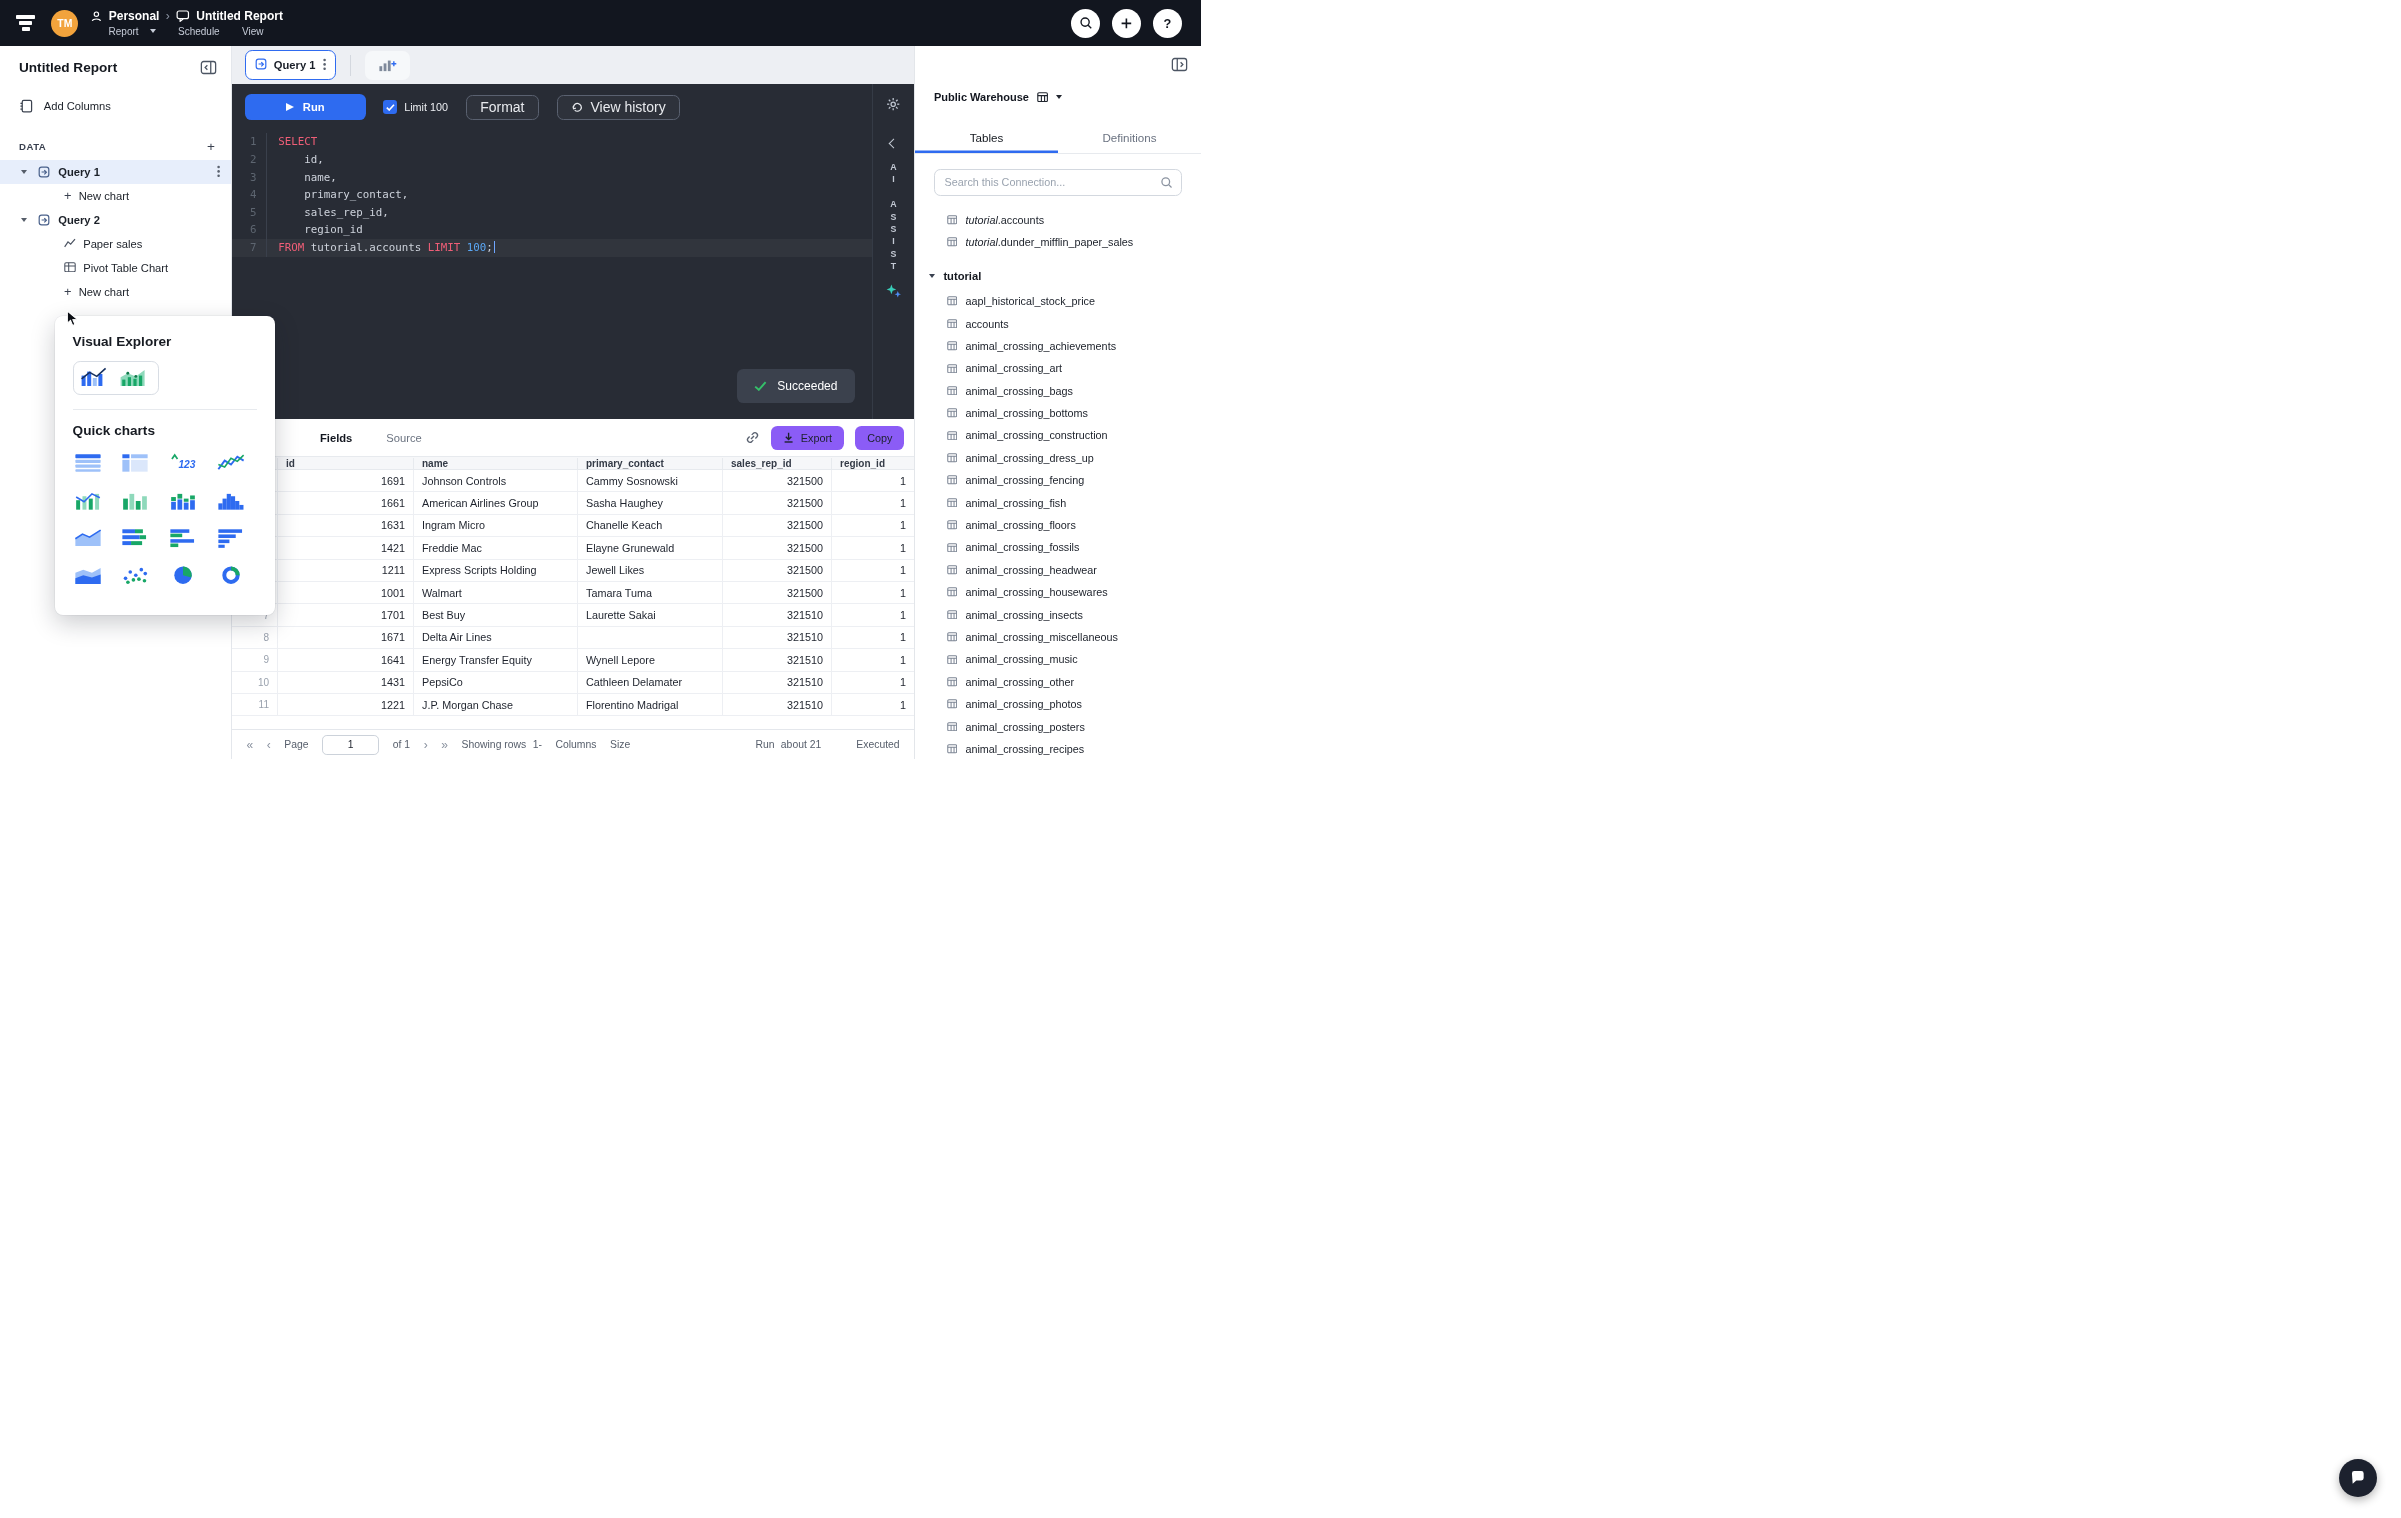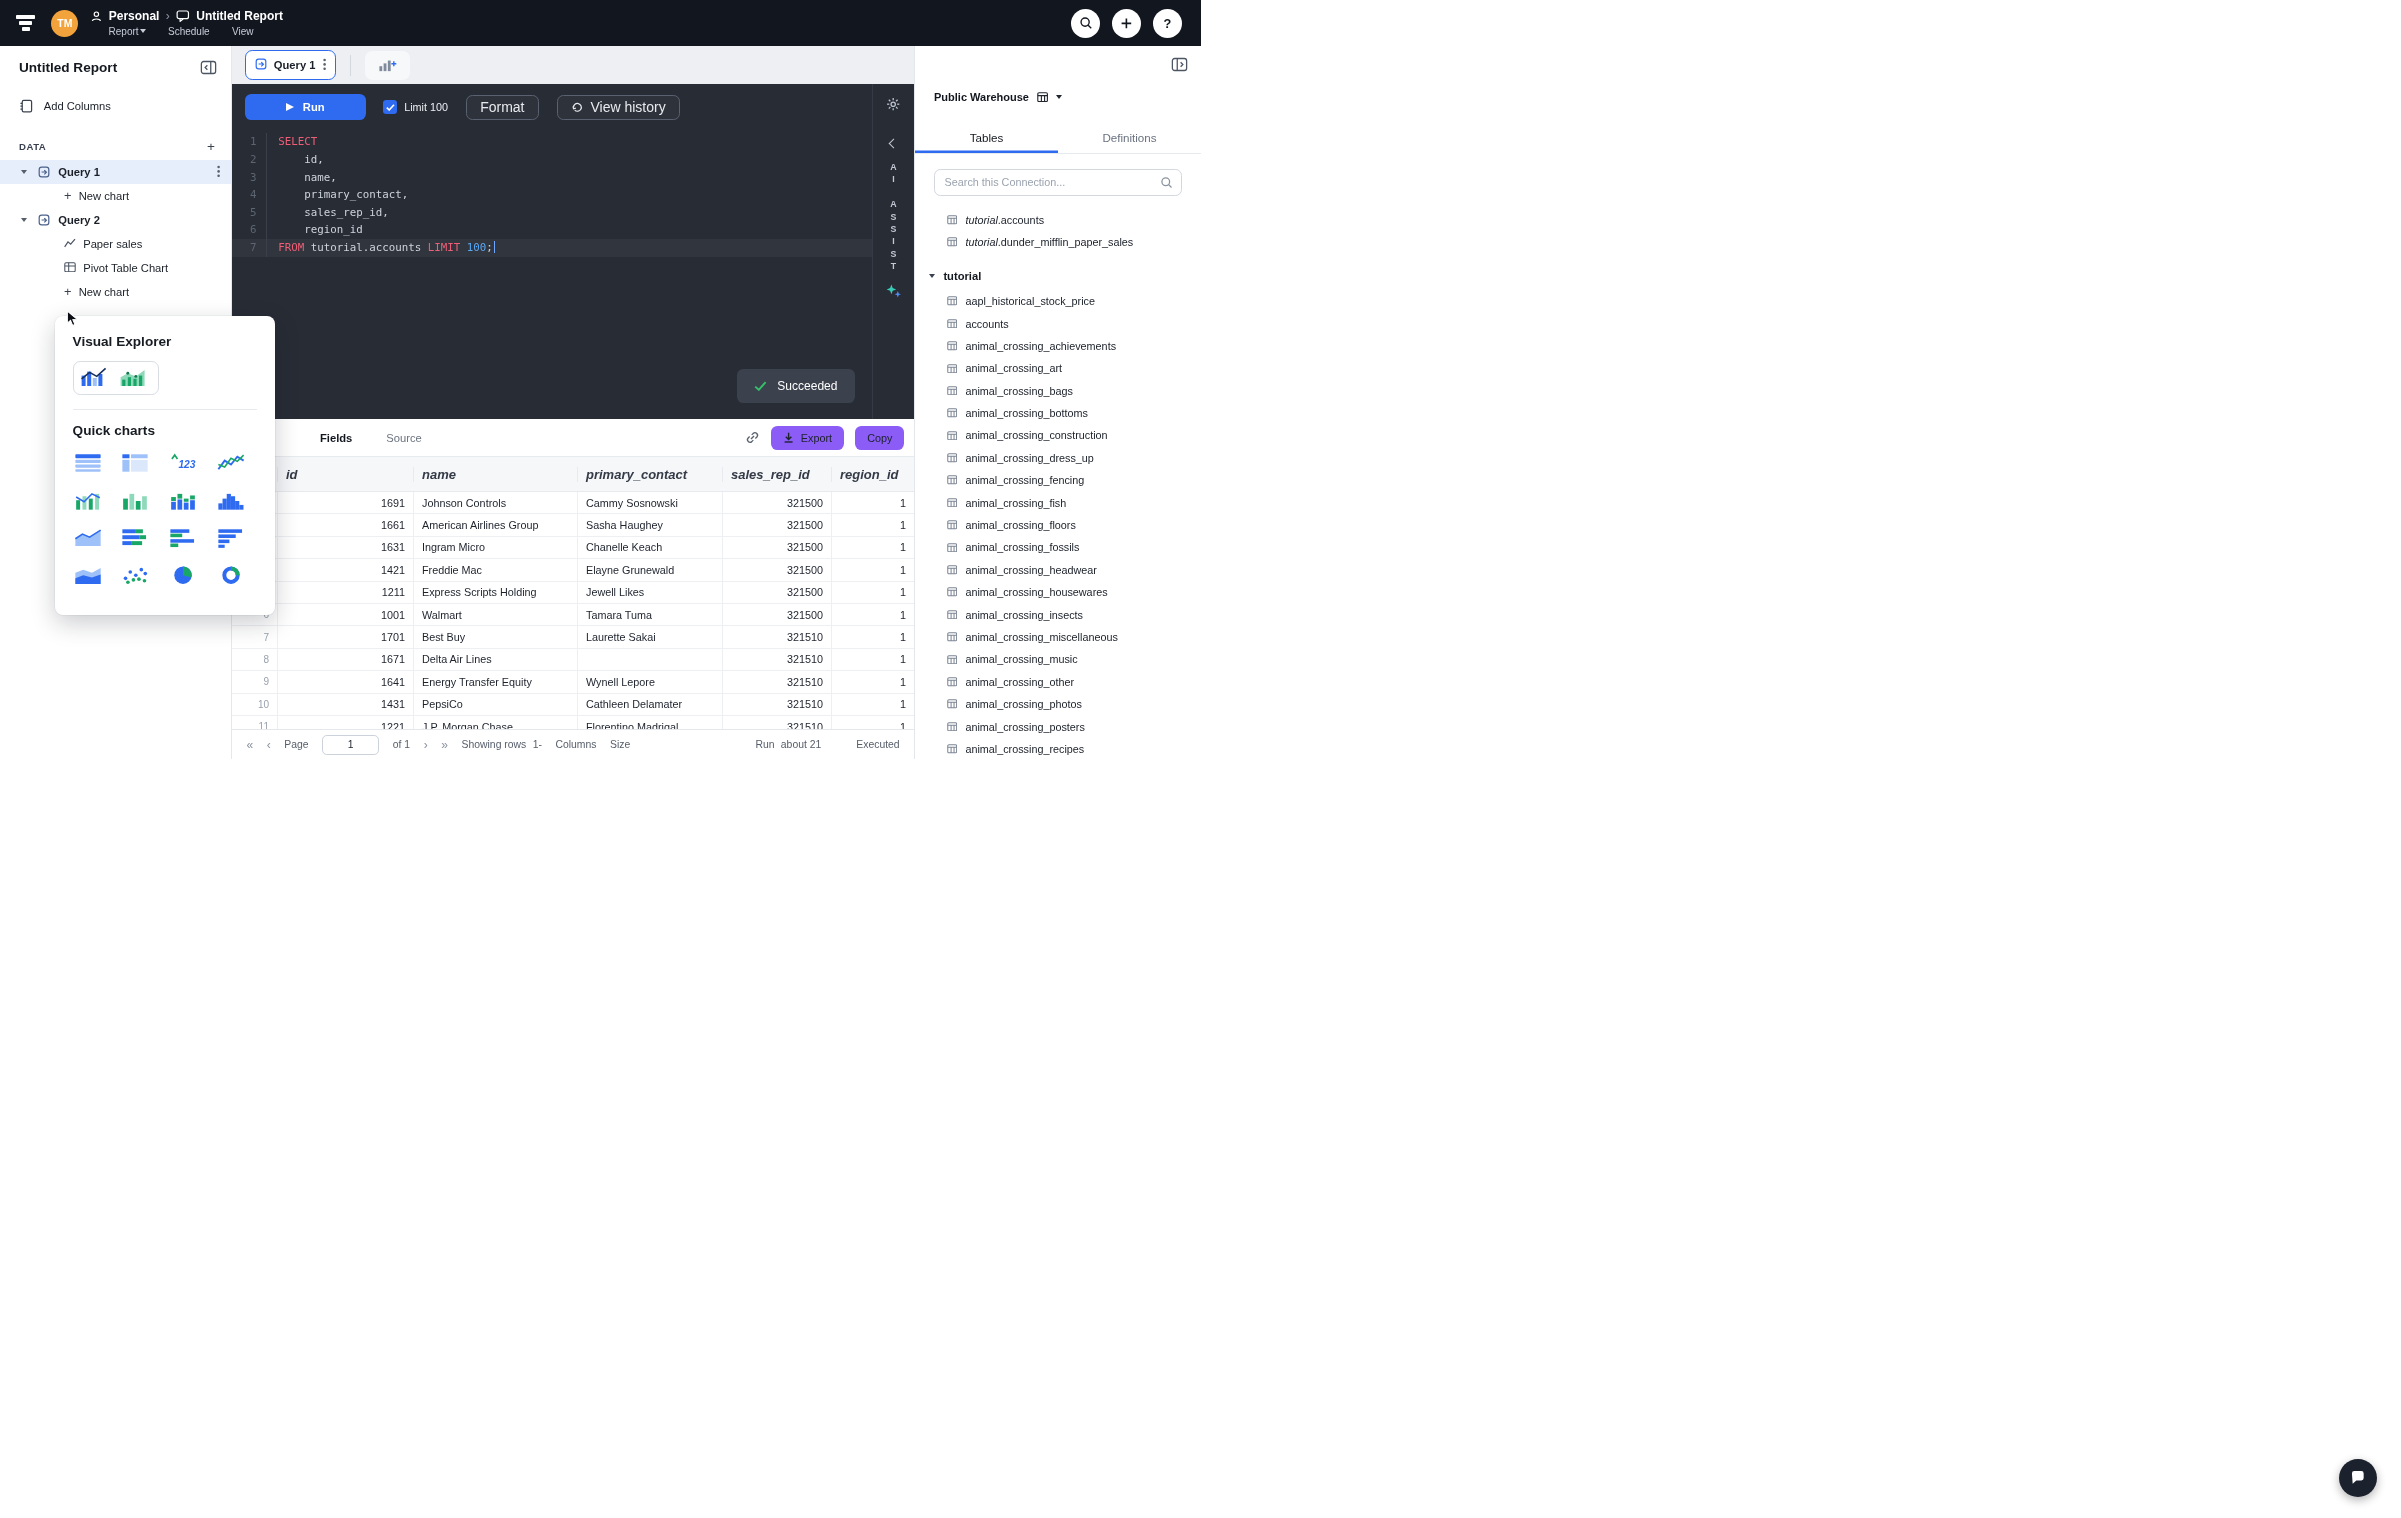--- a/index.html
+++ b/index.html
@@ -16,7 +16,7 @@
   .tb-title-row { display:flex; align-items:center; gap:6.4px; color:#fff; font-size:12px; font-weight:700; }
   .tb-crumb-sep { color:#8b93a2; font-size:12px; font-weight:400; }
   .tb-menu { display:flex; gap:22.4px; font-size:10px; color:#c6ccd8; margin-left:19px; }
-  .tb-menu .mi { display:flex; align-items:center; gap:1px; cursor:pointer; }
+  .tb-menu .mi { display:flex; align-items:center; gap:11px; cursor:pointer; }
   .caret-down { width:0;height:0;border-left:3.2px solid transparent;border-right:3.2px solid transparent;border-top:4px solid #c6ccd8; }
   .tb-right { margin-left:auto; display:flex; gap:12px; }
   .tb-circle { width:29px; height:29px; border-radius:50%; background:#fff; color:#12161f; display:flex; align-items:center; justify-content:center; font-weight:700; font-size:12.8px; cursor:pointer; }

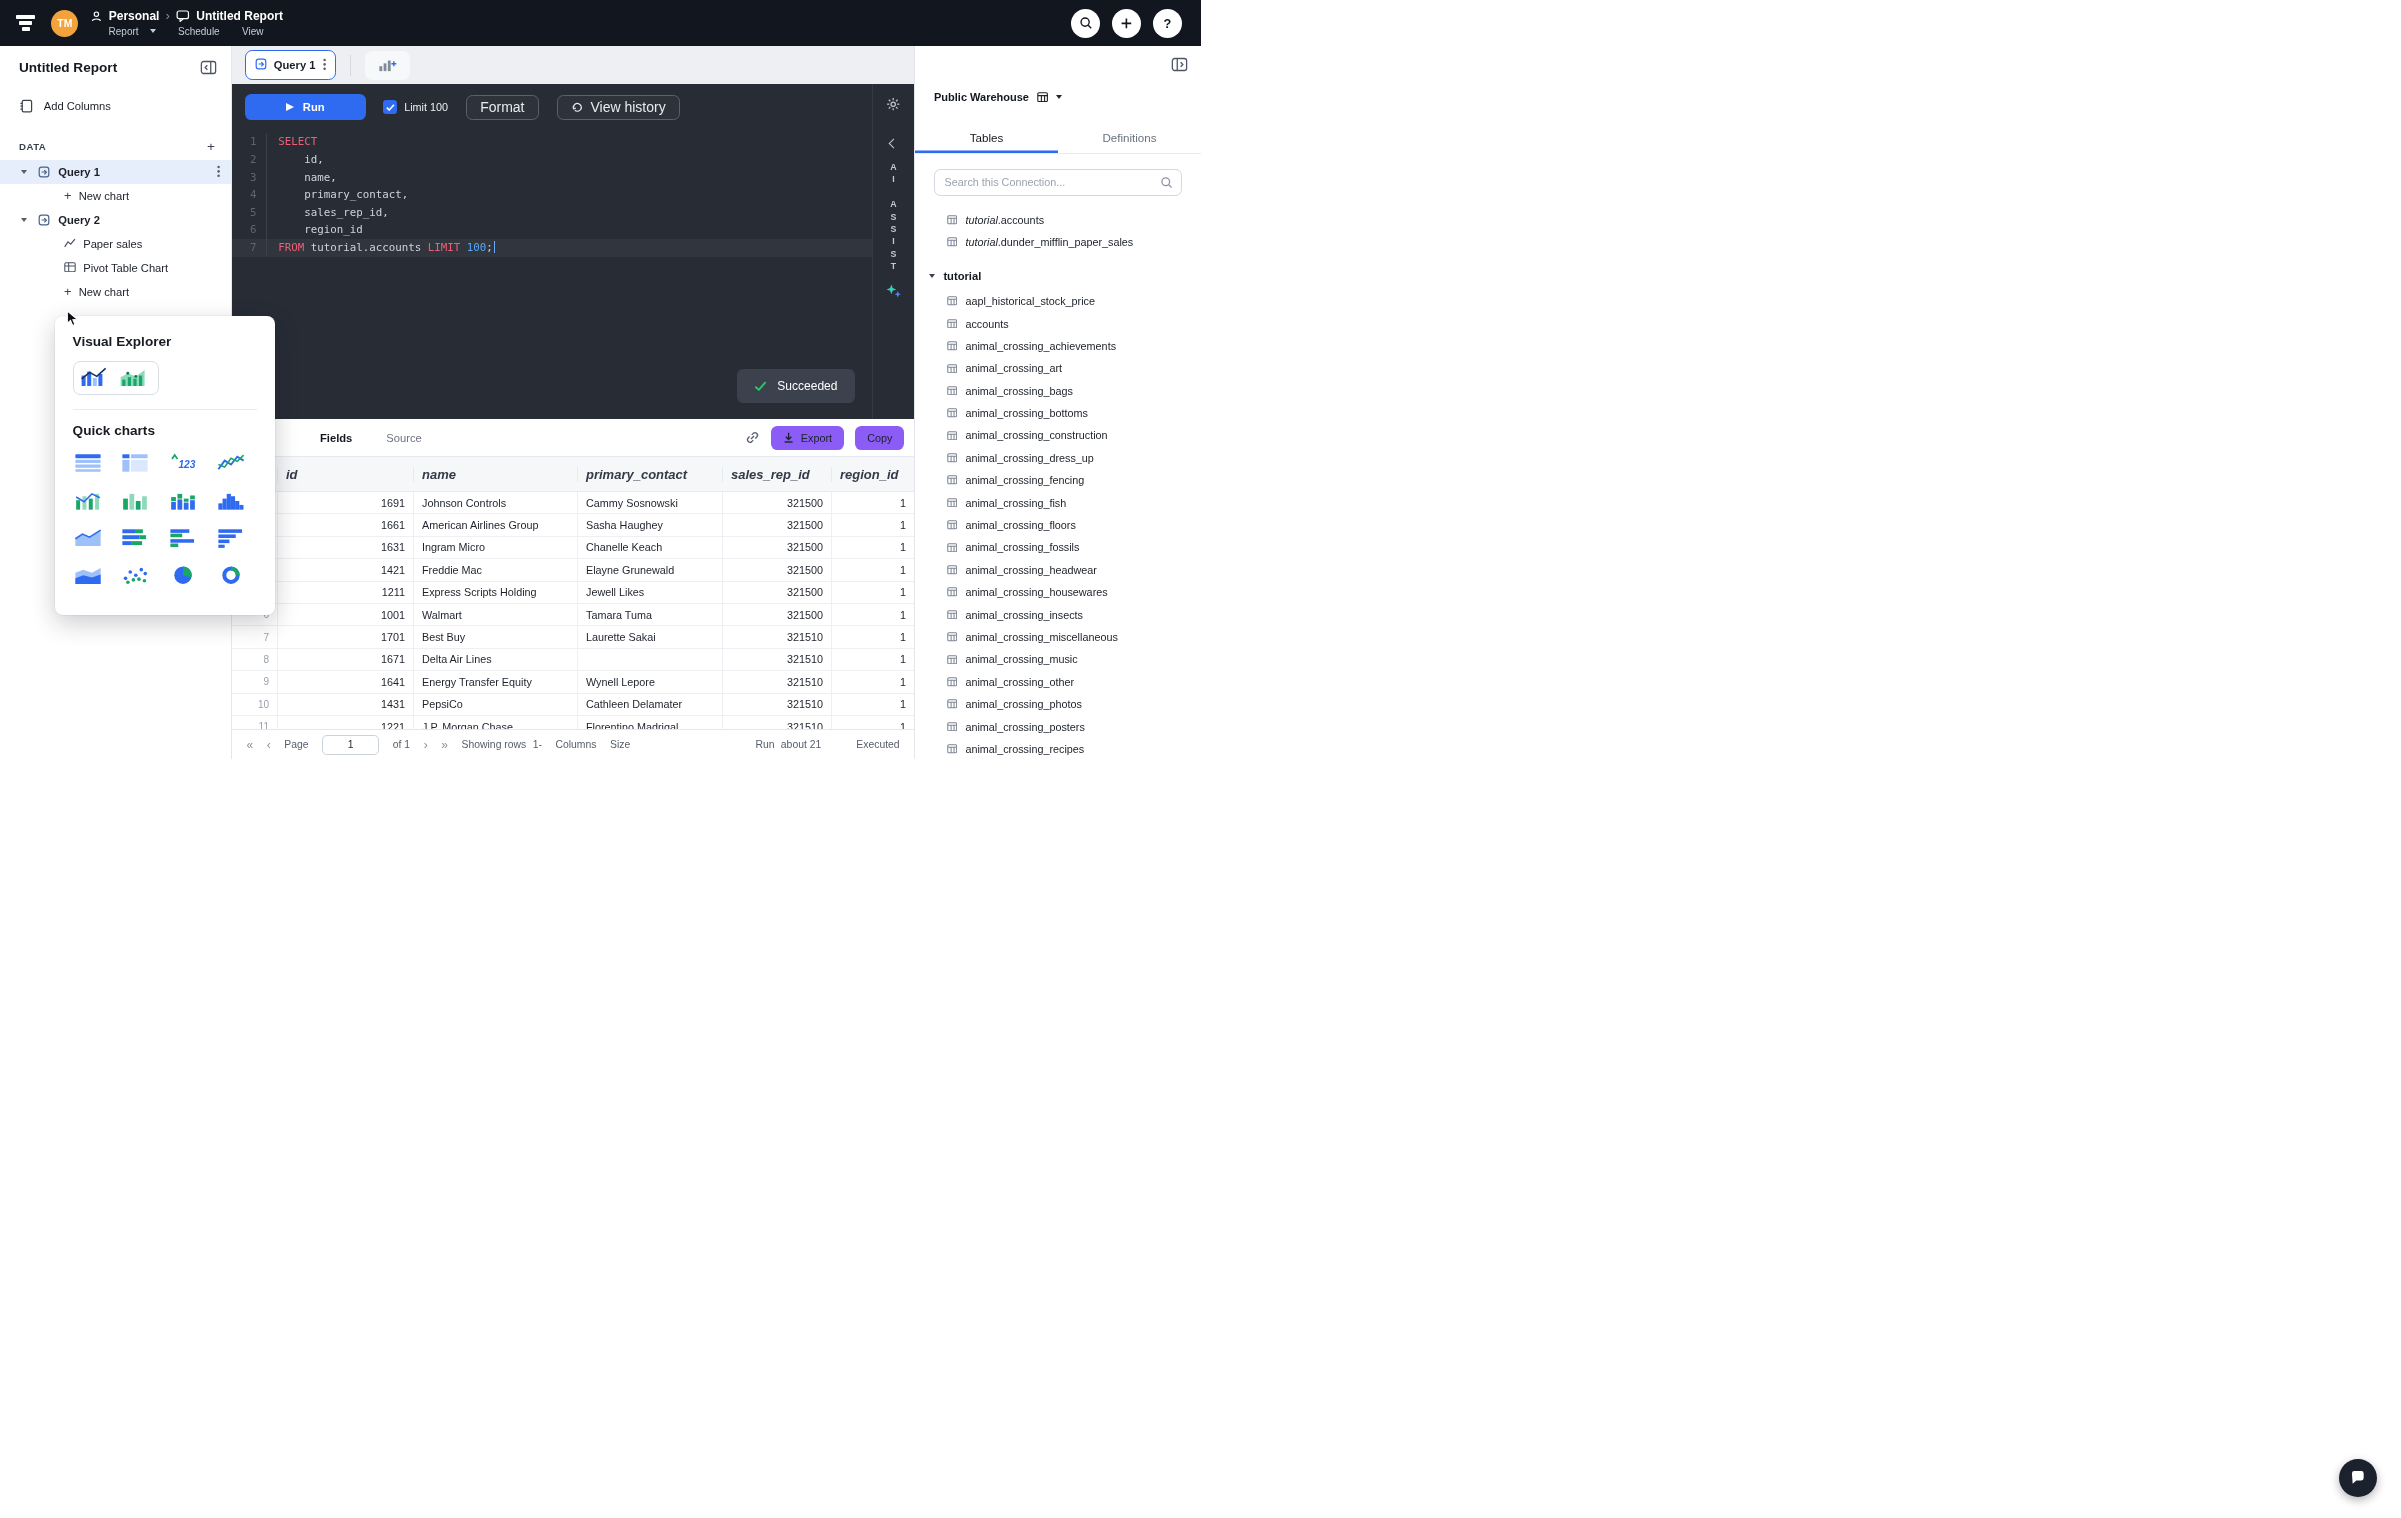--- a/index.html
+++ b/index.html
@@ -81,7 +81,7 @@
   .icon-btn { background:none; border:none; display:flex; cursor:pointer; }
   .lite-btn { height:24px; padding:0 12px; background:#8b5cf6; border-radius:6.4px; font-size:10.8px; color:#1c212b; display:flex; align-items:center; gap:6.4px; border:none; cursor:pointer; }
   .grid-cols { display:grid; grid-template-columns:45px 136px 164px 145px 109px 1fr; }
-  .thead { background:#f6f7f9; border-top:0.8px solid #e7eaee; border-bottom:0.8px solid #e7eaee; height:36px; align-items:center; font-weight:700; font-size:13px; color:#343b47; flex:none;font-style:italic; }
+  .thead { background:#f6f7f9; border-top:0.8px solid #e7eaee; border-bottom:0.8px solid #e7eaee; height:14px; align-items:center; font-weight:700; font-size:10px; color:#343b47; flex:none; }
   .th { padding:0 8px; border-left:0.8px solid #e7eaee; overflow:hidden; white-space:nowrap; }
   .th:first-child { border-left:none; }
   .tbody { flex:1; overflow:hidden; }

